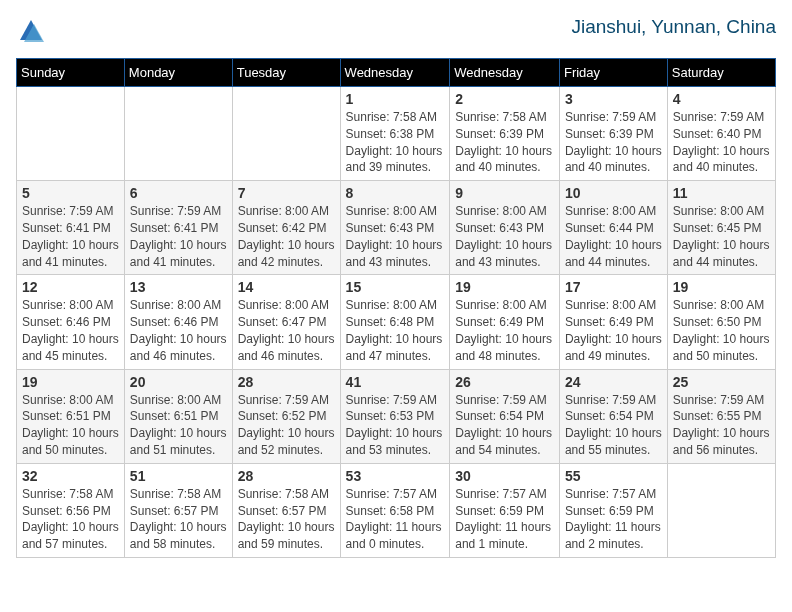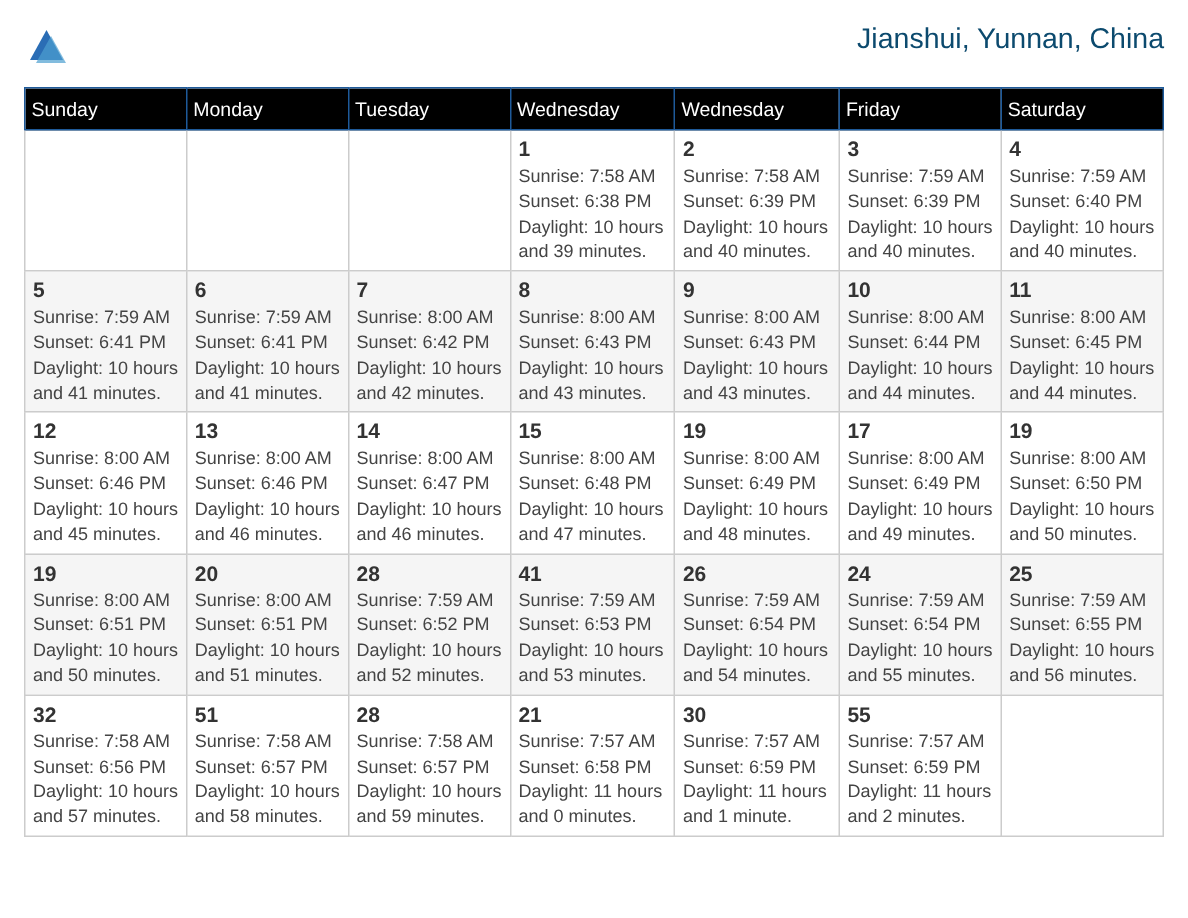--- a/index.html
+++ b/index.html
@@ -330,7 +330,7 @@
 and 59 minutes.</div>
         </td>
         <td>
-          <span class="day-num">21</span>
+          <span class="day-num">53</span>
           <div class="day-info" style="white-space: pre-line;">Sunrise: 7:57 AM
 Sunset: 6:58 PM
 Daylight: 11 hours

